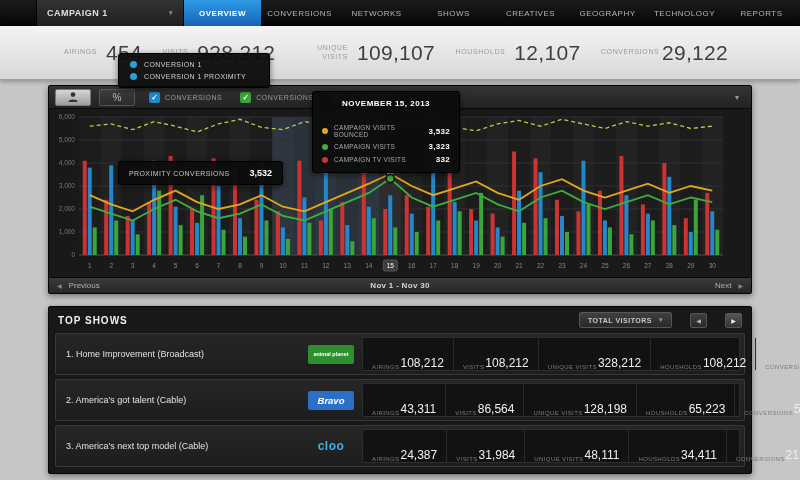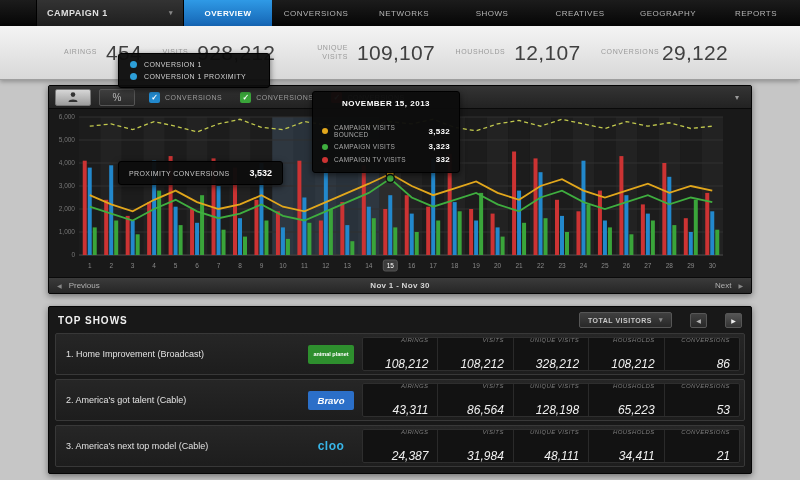--- a/index.html
+++ b/index.html
@@ -91,6 +91,7 @@
       <div class="tab">SHOWS</div>
       <div class="tab">CREATIVES</div>
       <div class="tab">GEOGRAPHY</div>
+      <div class="tab">TECHNOLOGY</div>
       <div class="tab">REPORTS</div>
     </div>
 </div>

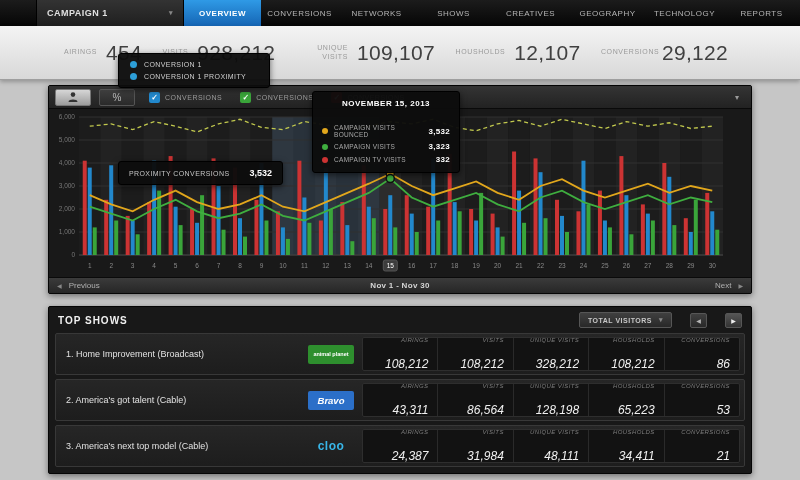--- a/index.html
+++ b/index.html
@@ -57,7 +57,7 @@
   .logo-1 { font-style:italic; font-size:9.5px;margin-left:12px; }
   .logo-2 { font-size:12px; letter-spacing:.5px; }
   .show-stats { width:378px; height:34px; background:#121212; border:1px solid #2e2e2e; border-radius:2px; display:flex; }
-  .show-stat { flex:1; border-left:1px solid #2a2a2a; display:flex; flex-direction:column; align-items:flex-end; justify-content:center; padding:0 9px; gap:14px;font-style:italic; }
+  .show-stat { flex:1; border-left:1px solid #2a2a2a; display:flex; flex-direction:row; align-items:flex-end; justify-content:center; padding:0 9px; gap:1px; }
   .show-stat:first-child { border-left:none; }
   .show-stat-label { font-size:6px; color:#7d7d7d; letter-spacing:.4px; white-space:nowrap; }
   .show-stat-value { font-size:12px; color:#f0f0f0; }

